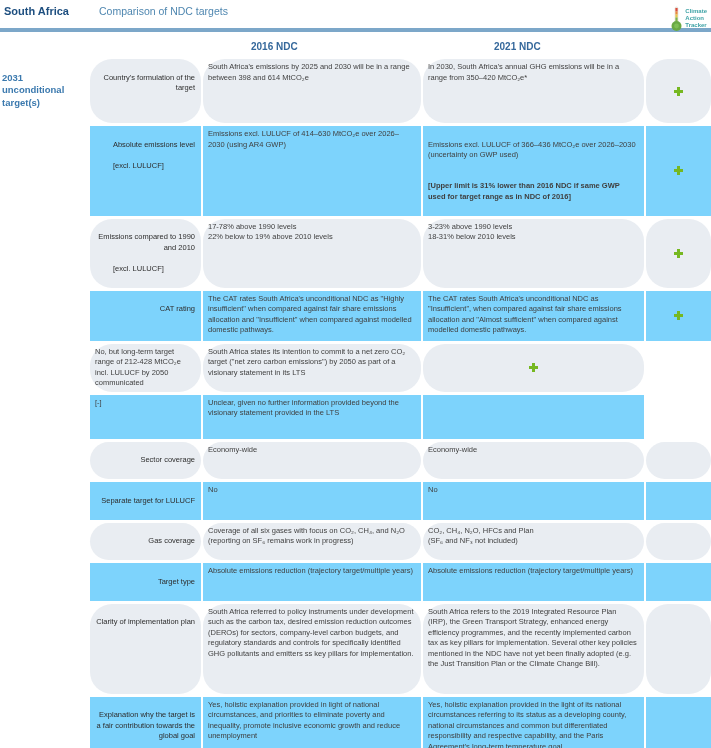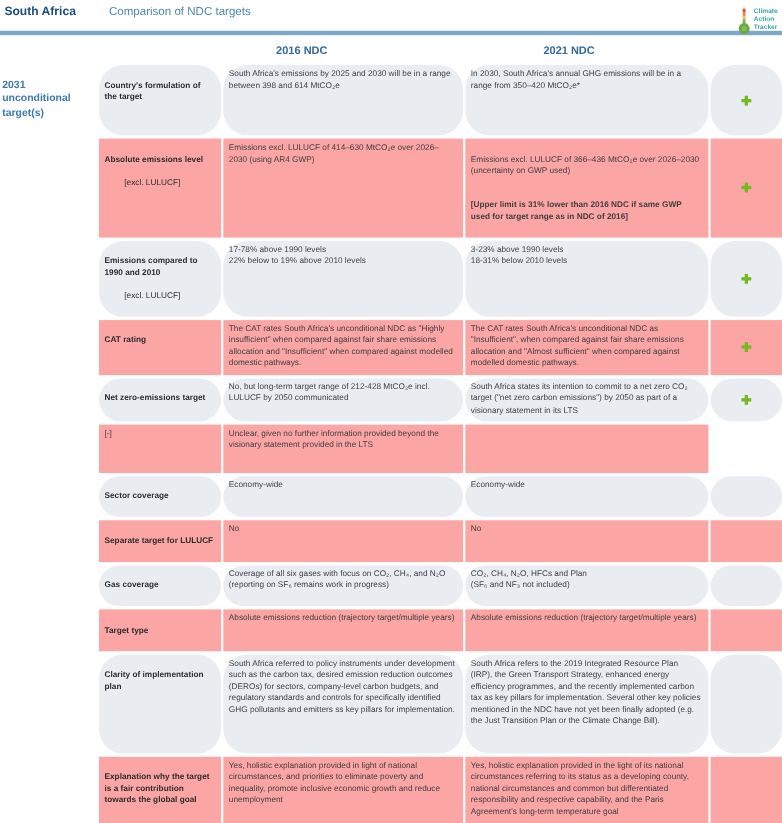--- a/index.html
+++ b/index.html
@@ -28,7 +28,7 @@
   .sidebar-label{font-size:9.5px;font-weight:bold;color:#3b79ae;line-height:1.35;}
   .dark .cell.band{background:#e9edf2;border-radius:22px;}
   .light .cell.band{background:#fca5a5;}
-  .lblcell .lbl{display:block;font-weight:bold;color:#2d2d2d;}
+  .lblcell .lbl{display:block;font-weight:normal;color:#2d2d2d;text-align:right;}
   .lblcell .sublbl{display:block;color:#2d2d2d;margin-left:18px;}
   .changecell{display:flex;align-items:center;justify-content:center;}
   .boldpara{font-weight:bold;margin-top:10px;}

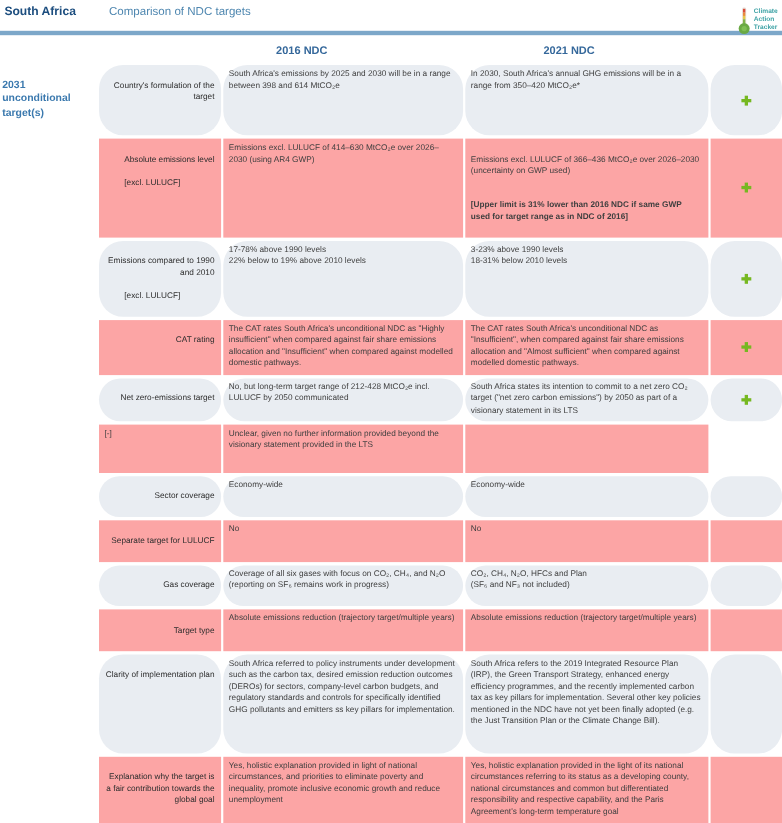--- a/index.html
+++ b/index.html
@@ -27,7 +27,7 @@
   .side{background:transparent;padding:2px 2px;}
   .sidebar-label{font-size:9.5px;font-weight:bold;color:#3b79ae;line-height:1.35;}
   .dark .cell.band{background:#e9edf2;border-radius:22px;}
-  .light .cell.band{background:#fca5a5;}
+  .light .cell.band{background:#7dd3fc;}
   .lblcell .lbl{display:block;font-weight:normal;color:#2d2d2d;text-align:right;}
   .lblcell .sublbl{display:block;color:#2d2d2d;margin-left:18px;}
   .changecell{display:flex;align-items:center;justify-content:center;}

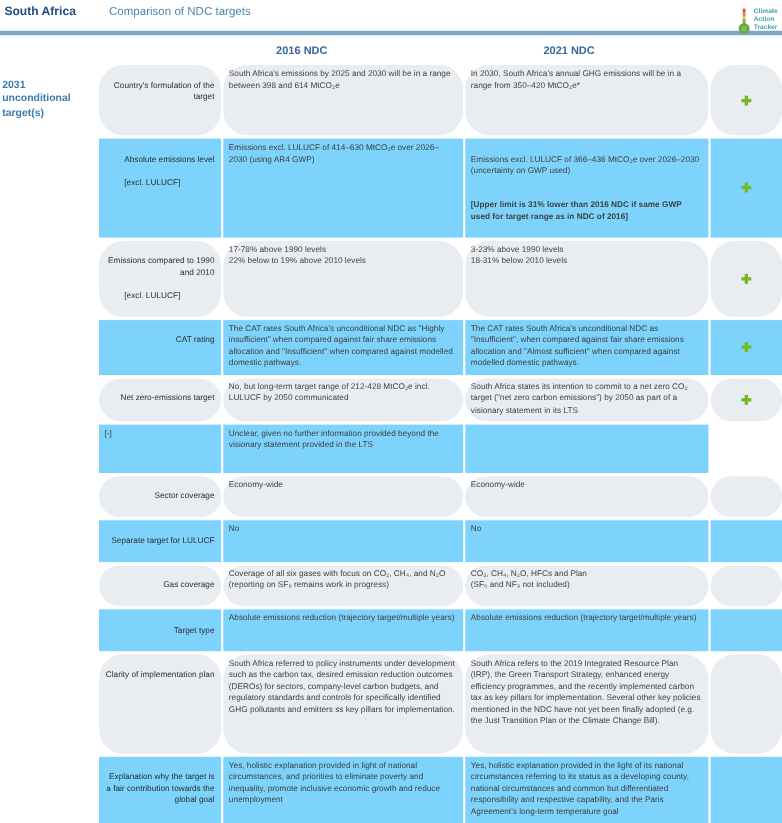--- a/index.html
+++ b/index.html
@@ -129,9 +129,6 @@
 
     <div class="trow dark r4">
       <div class="cell side"></div>
-      <div class="cell band lblcell">
-        <span class="lbl">Net zero-emissions target</span>
-      </div>
       <div class="cell band">No, but long-term target range of 212-428 MtCO₂e incl. LULUCF by 2050 communicated</div>
       <div class="cell band">South Africa states its intention to commit to a net zero CO₂ target ("net zero carbon emissions") by 2050 as part of a visionary statement in its LTS</div>
       <div class="cell band changecell"><span class="plus"></span></div>

